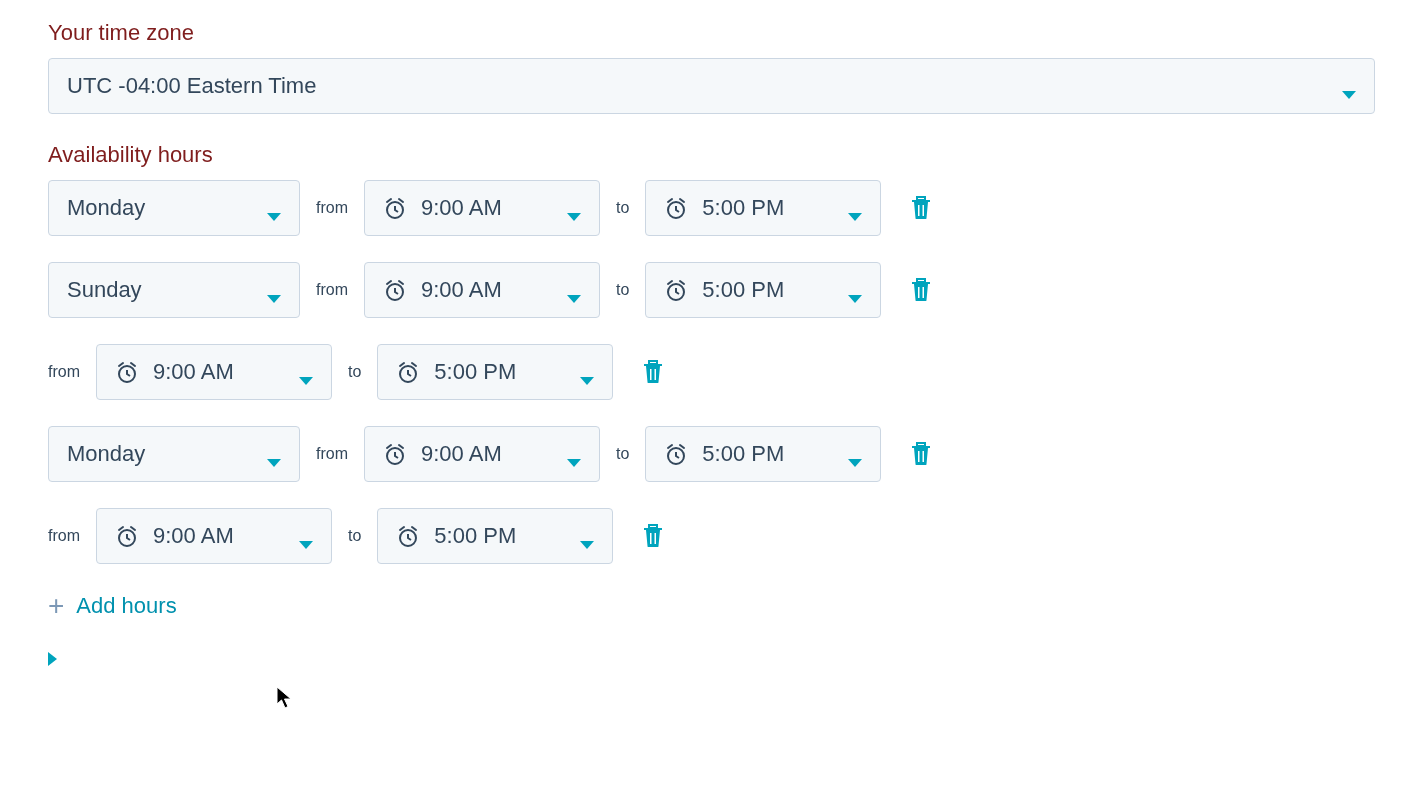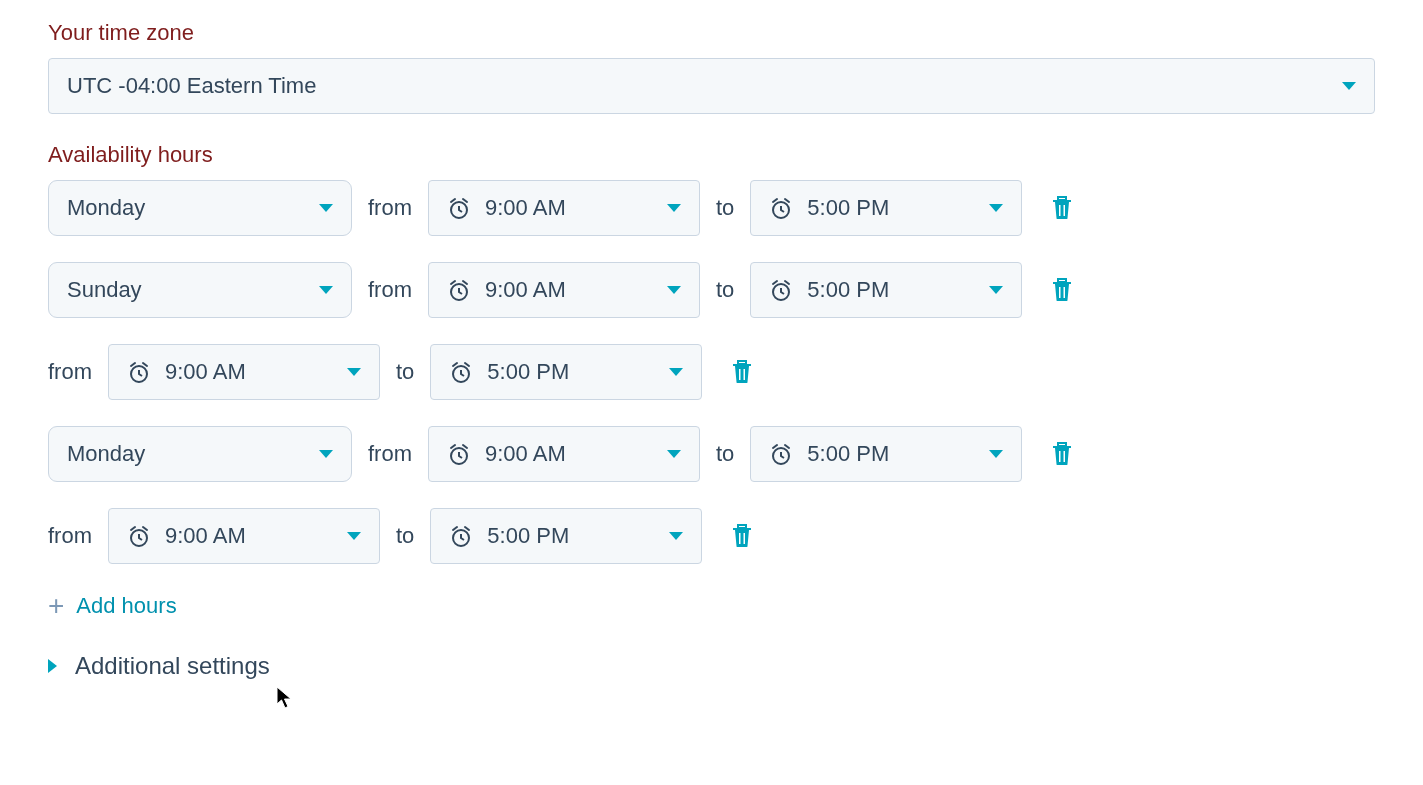--- a/index.html
+++ b/index.html
@@ -21,7 +21,7 @@
     }
     .dropdown {
       display: flex;
-      align-items: center;
+      align-items: flex-end;
       justify-content: space-between;
       background: #f5f8fa;
       border: 1px solid #cbd6e2;

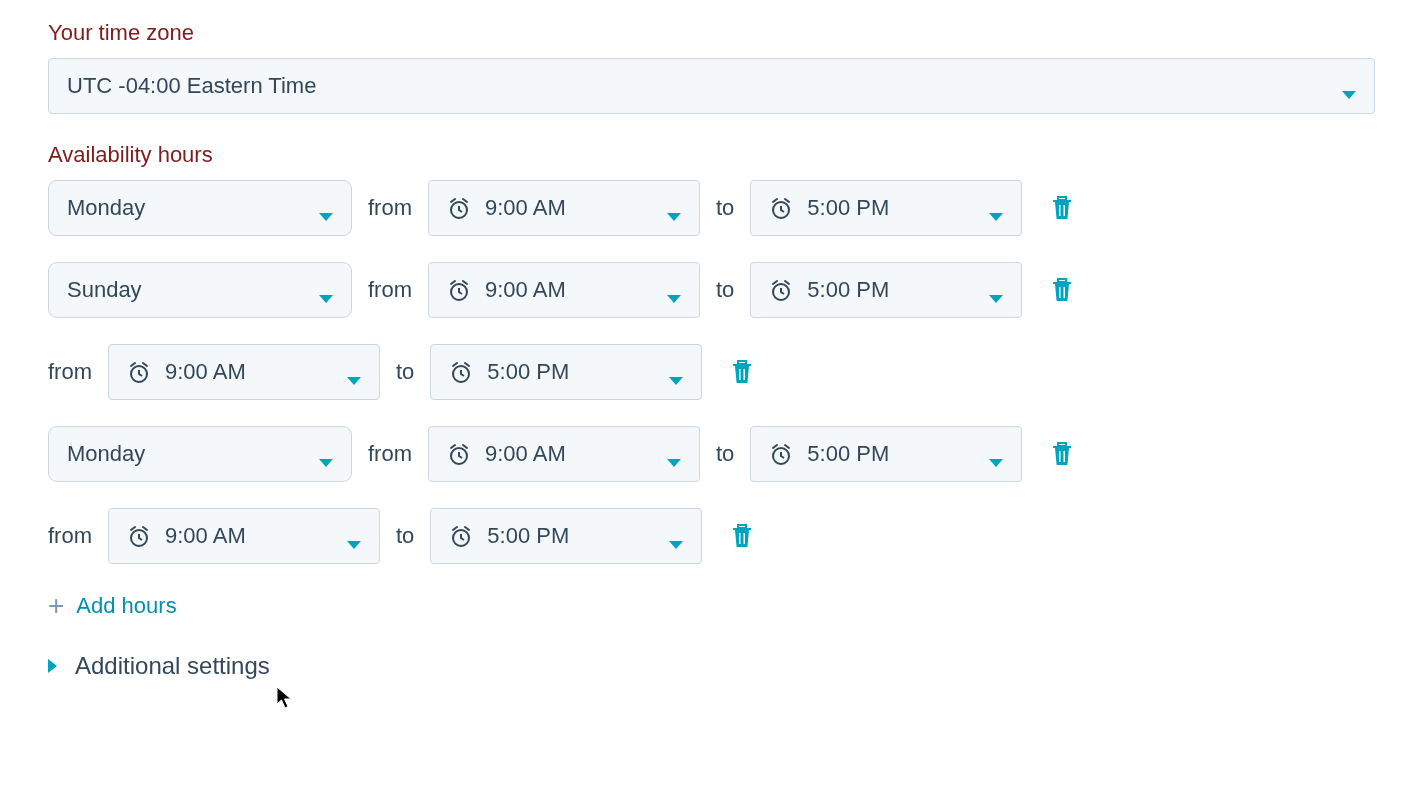--- a/index.html
+++ b/index.html
@@ -36,8 +36,7 @@
       margin-bottom: 28px;
     }
     .dropdown-day {
-      width: 304px;
-      border-radius: 9px;
+      width: 252px;
     }
     .dropdown-time {
       width: 272px;

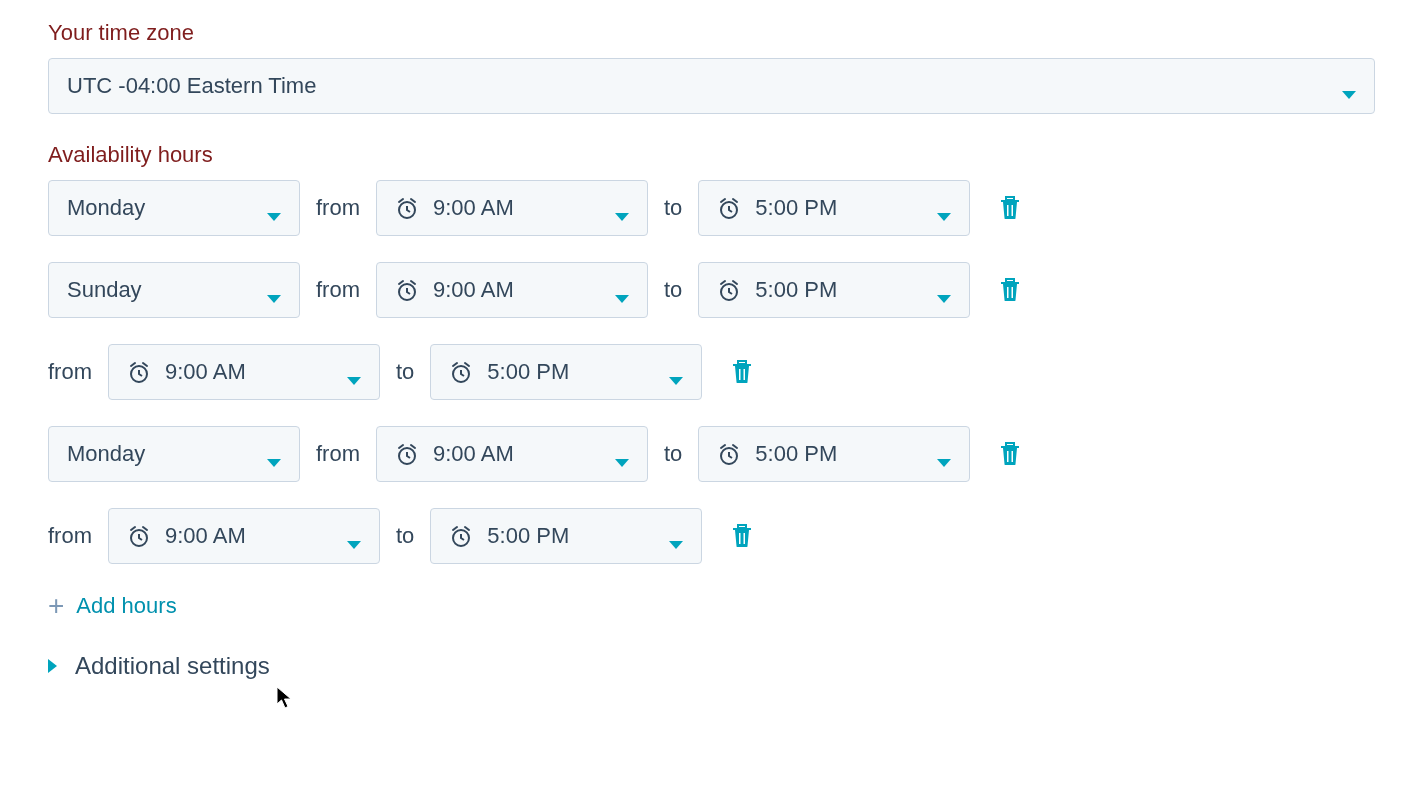--- a/index.html
+++ b/index.html
@@ -66,7 +66,7 @@
       gap: 16px;
     }
     .word {
-      font-size: 22px;
+      font-size: 16px;
       color: #33475b;
       font-weight: 400;
     }

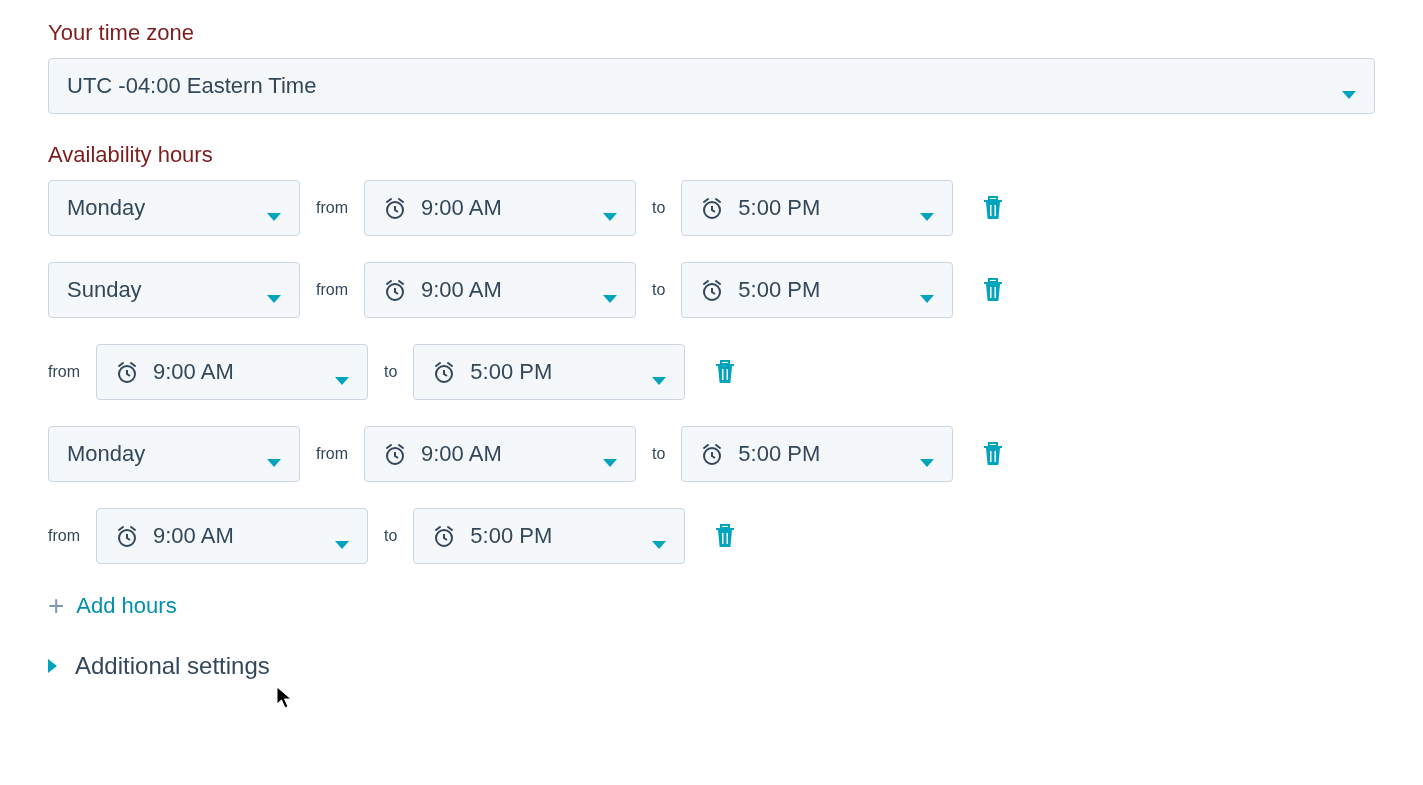--- a/index.html
+++ b/index.html
@@ -39,7 +39,7 @@
       width: 252px;
     }
     .dropdown-time {
-      width: 272px;
+      width: 236px;
       gap: 12px;
     }
     .dropdown-time .time-left {

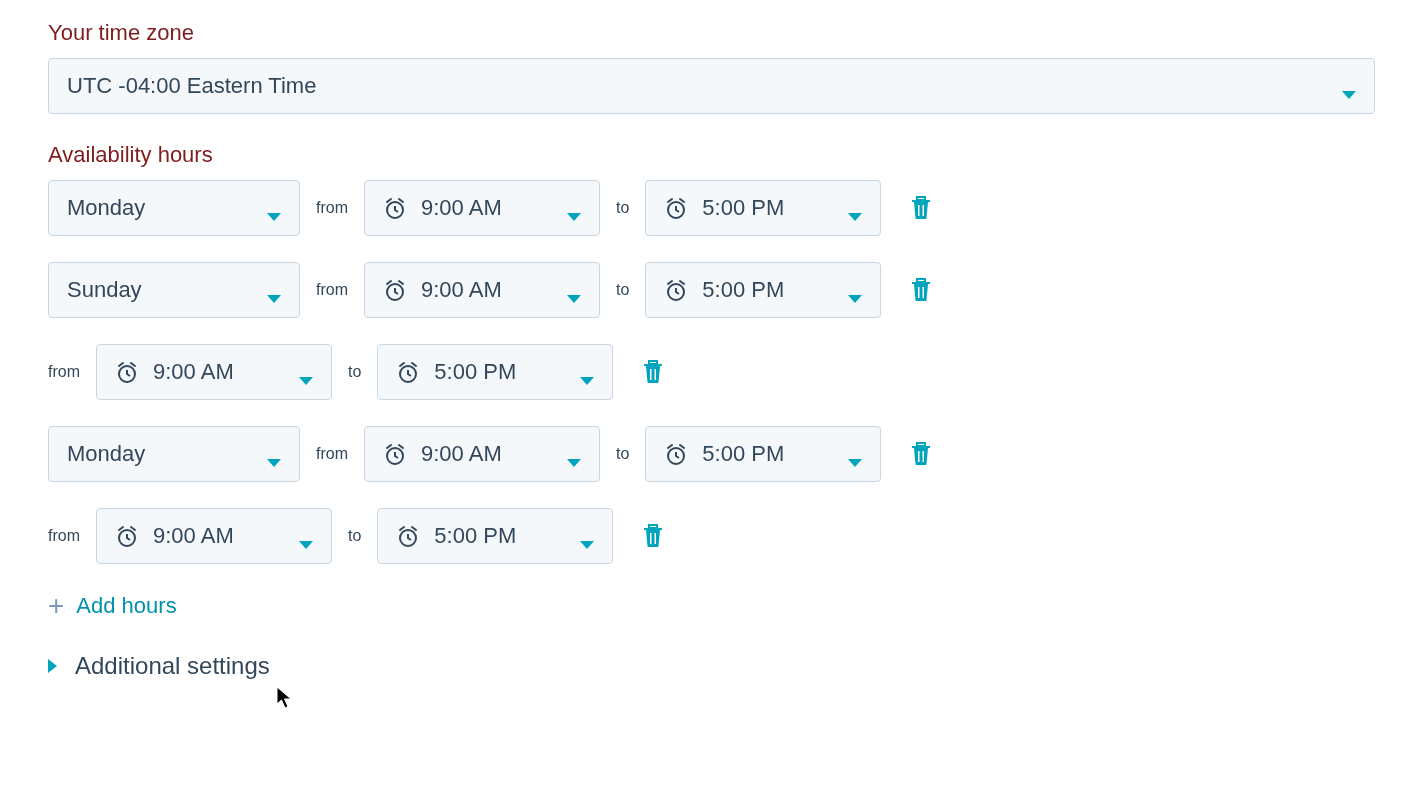--- a/index.html
+++ b/index.html
@@ -377,7 +377,6 @@
 
 <button class="additional-settings">
   <span class="chevron-right"></span>
-  <span class="additional-settings-text">Additional settings</span>
 </button>
 
 <div class="cursor">

